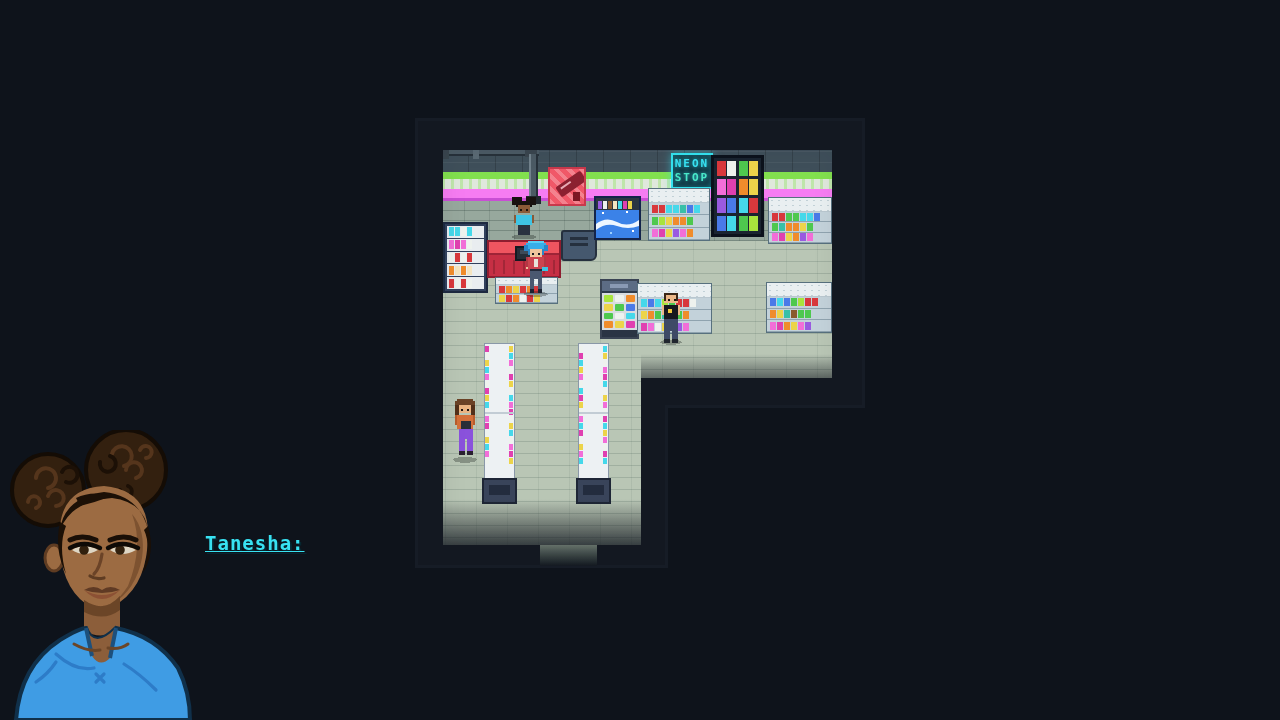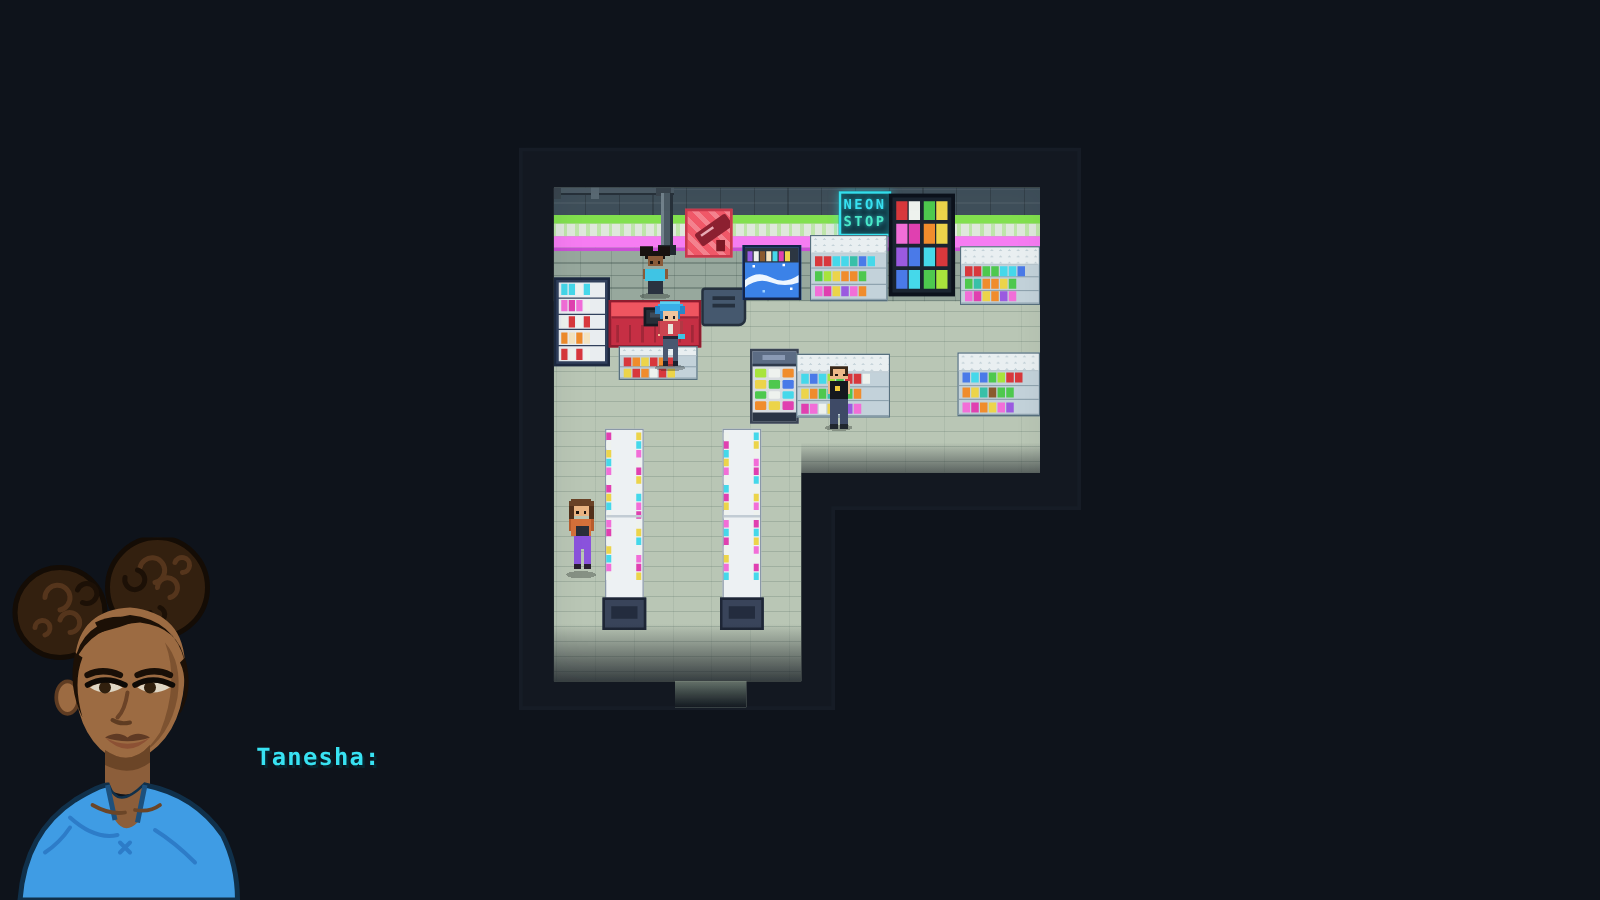--- a/index.html
+++ b/index.html
@@ -130,8 +130,8 @@
   
   .dialogue{position:absolute;left:0;top:430px;width:1280px;height:290px;}
   .portrait{position:absolute;left:0;top:0;width:200px;height:290px;}
-  .speaker{position:absolute;left:205px;top:595px;font-size:19px;font-weight:bold;
-    color:var(--c-name);letter-spacing:1px;text-shadow:2px 2px 0 rgba(5,40,50,0.9);}
+  .speaker{position:absolute;left:205px;top:532px;font-size:19px;font-weight:bold;
+    color:var(--c-name);letter-spacing:1px;text-shadow:2px 2px 0 rgba(5,40,50,0.9);text-decoration:underline;}
   .line{position:absolute;left:204px;top:590px;font-size:16px;color:var(--c-text);
     letter-spacing:2.6px;text-shadow:1px 1px 0 rgba(0,0,0,0.85);}
 </style>

